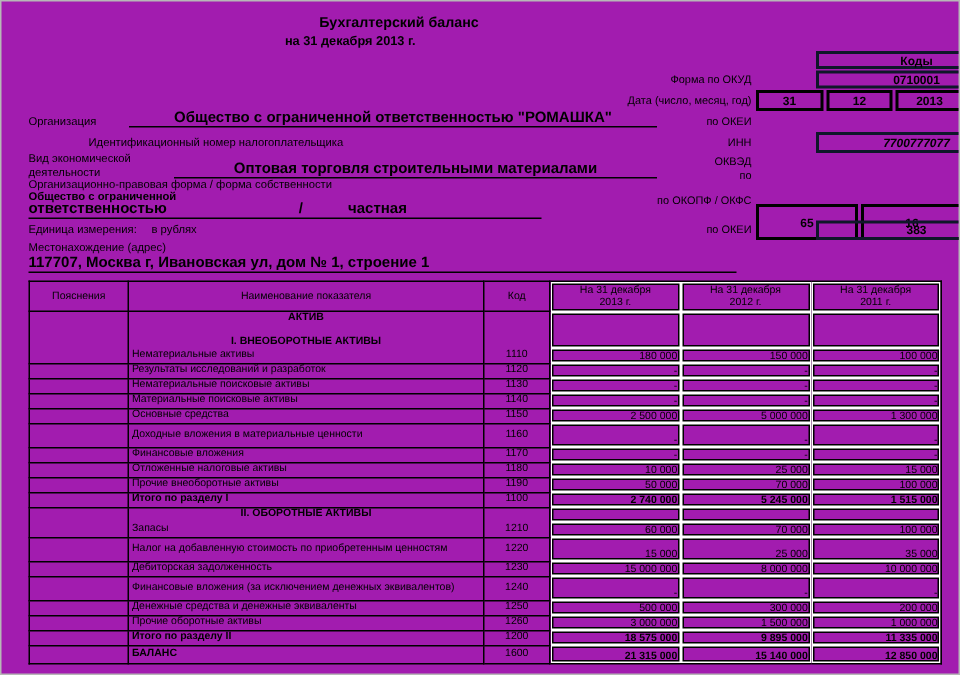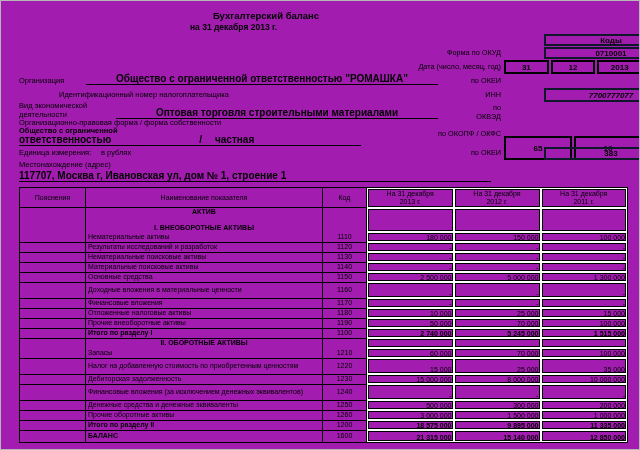--- a/index.html
+++ b/index.html
@@ -77,8 +77,8 @@
   <div class="abs code-label" style="top:76px;">по ОКЕИ</div>
   <div class="abs code-label" style="top:90px;">ИНН</div>
   <div class="abs code-label" style="top:103px;">
+    <div>ОКВЭД</div>
     <div>по</div>
-    <div>ОКВЭД</div>
   </div>
   <div class="abs code-label" style="top:148px;">по ОКЕИ</div>
   <div class="abs code-label" style="top:129px;">по ОКОПФ / ОКФС</div>

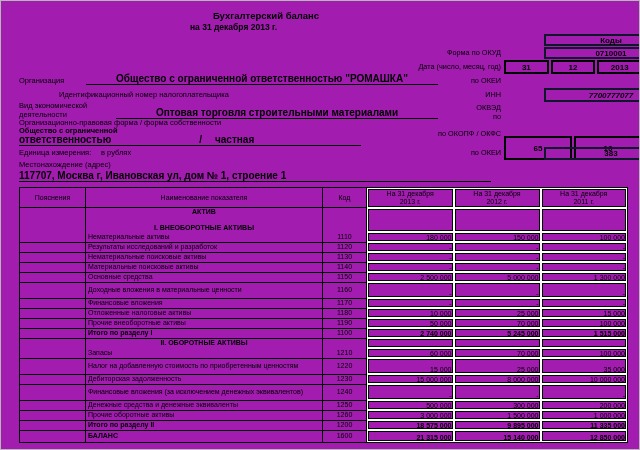--- a/index.html
+++ b/index.html
@@ -97,7 +97,7 @@
   <div class="abs uval uval-left" style="left:18px; top:133px; width:342px; height:12px;">
     <span>ответственностью</span>
     <span style="margin-left:88px;">/</span>
-    <span style="margin-left:13px;">частная</span>
+    <span style="margin-left:30px;">частная</span>
   </div>
 
   <div class="abs flabel" style="left:18px; top:148px;">Единица измерения:</div>

